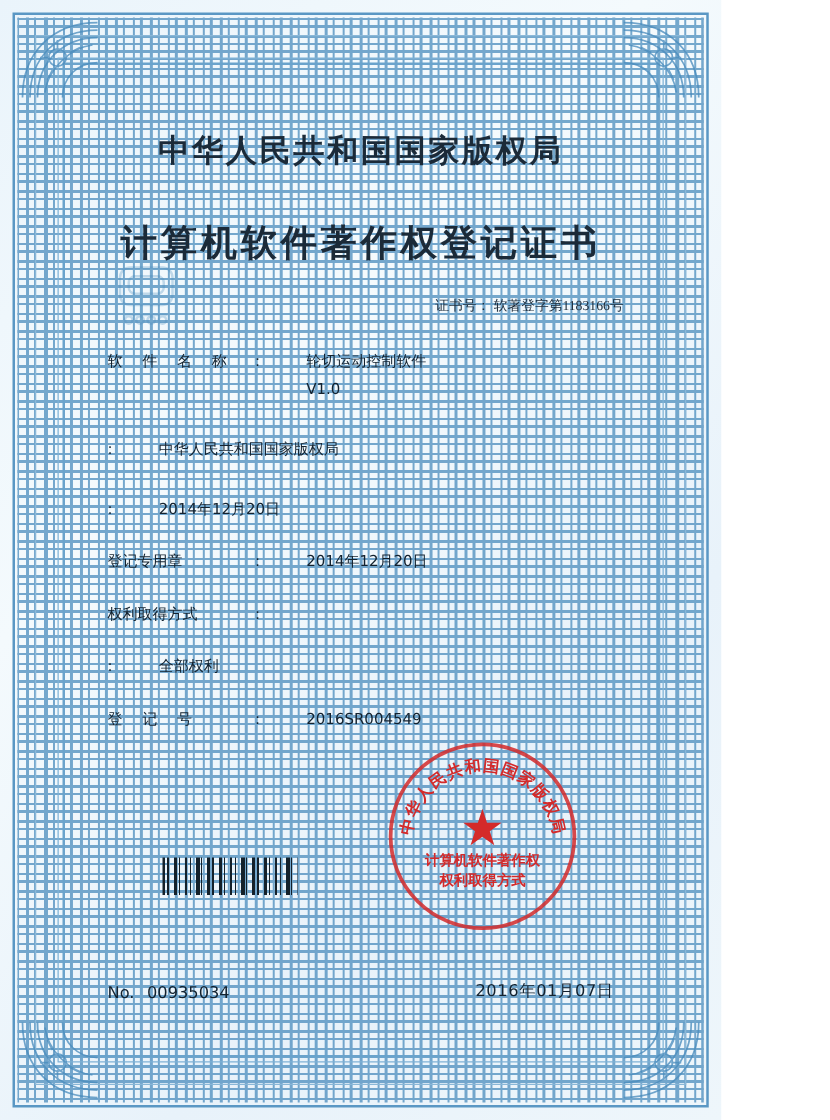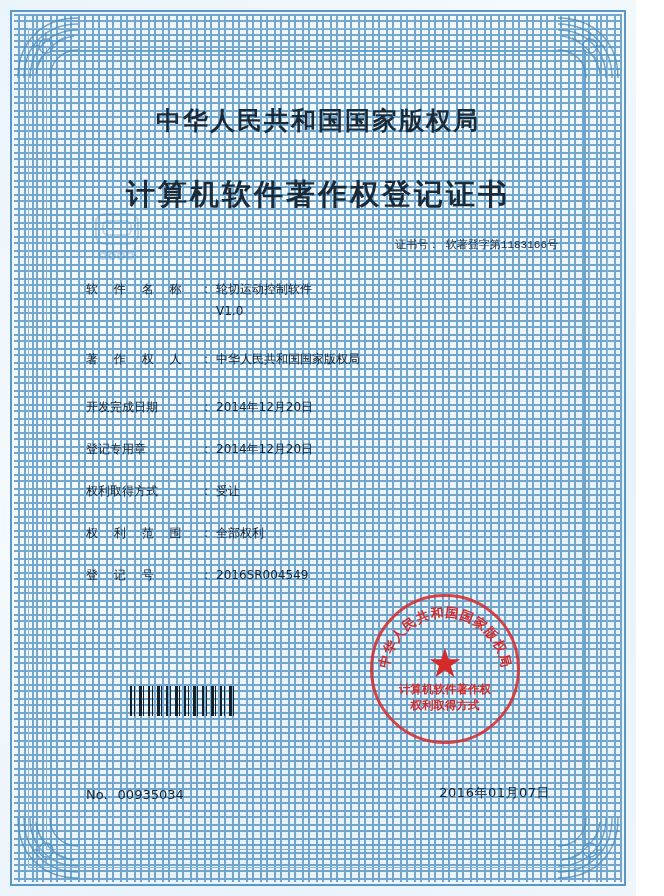--- a/index.html
+++ b/index.html
@@ -15,7 +15,7 @@
 
   .certificate {
     position: relative;
-    width: 636px;
+    width: 577px;
     height: 896px;
     box-sizing: border-box;
     background: linear-gradient(135deg, #eaf4fb 0%, #f4fafd 35%, #e8f2fa 70%, #eef6fb 100%);

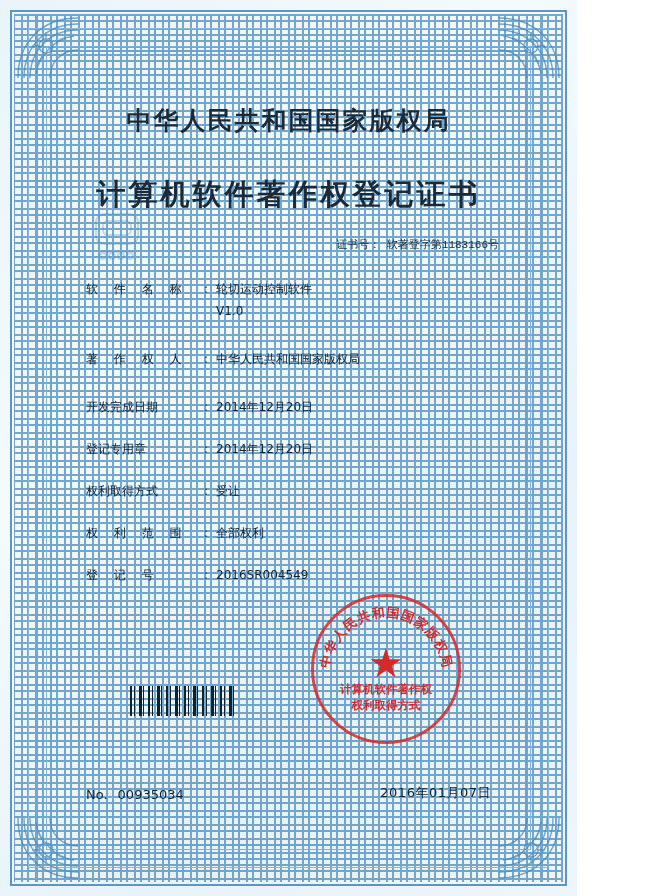--- a/index.html
+++ b/index.html
@@ -102,7 +102,7 @@
     padding-right: 18px;
     font-size: 11px;
     color: #1b2a38;
-    font-family: Liberation Mono, monospace;
+    font-family: Liberation Serif, serif;
   }
 
   .watermark-logo {

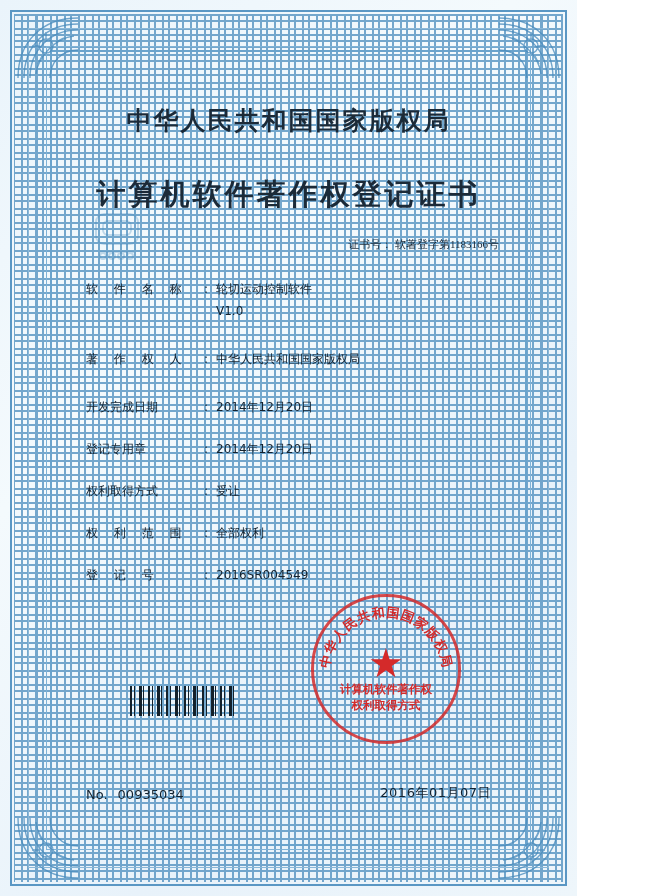--- a/index.html
+++ b/index.html
@@ -145,6 +145,7 @@
   .field-value {
     flex: 1;
     color: #13222f;
+    margin-left: 29px;
   }
   .field-value .line2 { display: block; }
 

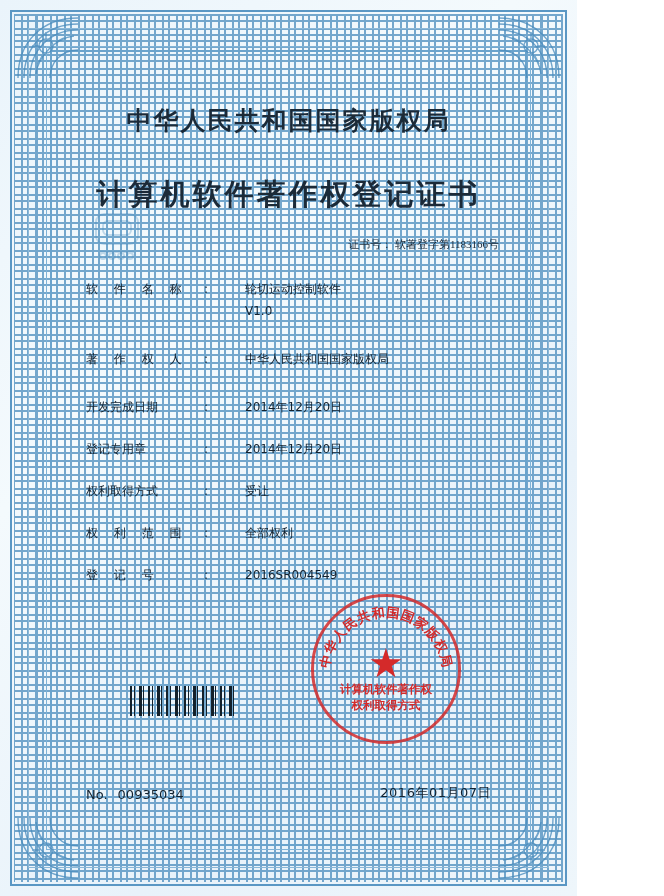--- a/index.html
+++ b/index.html
@@ -327,7 +327,6 @@
       </div>
 
       <div class="field-row gap-lg">
-        <div class="field-label spaced">著 作 权 人</div>
         <div class="field-colon">:</div>
         <div class="field-value">中华人民共和国国家版权局</div>
       </div>

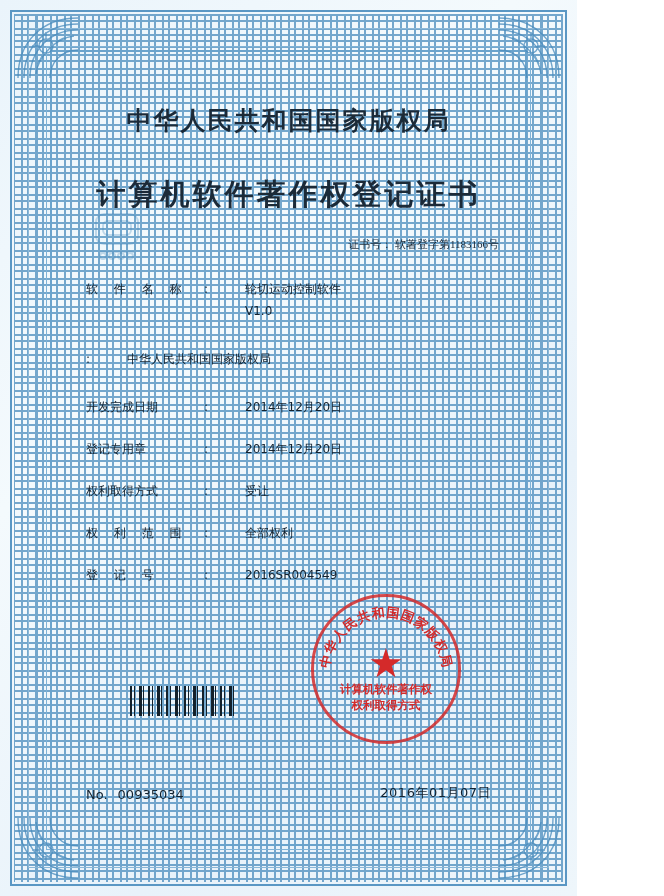--- a/index.html
+++ b/index.html
@@ -332,7 +332,6 @@
       </div>
 
       <div class="field-row gap-lg">
-        <div class="field-label">开发完成日期</div>
         <div class="field-colon">:</div>
         <div class="field-value">2014年12月20日</div>
       </div>

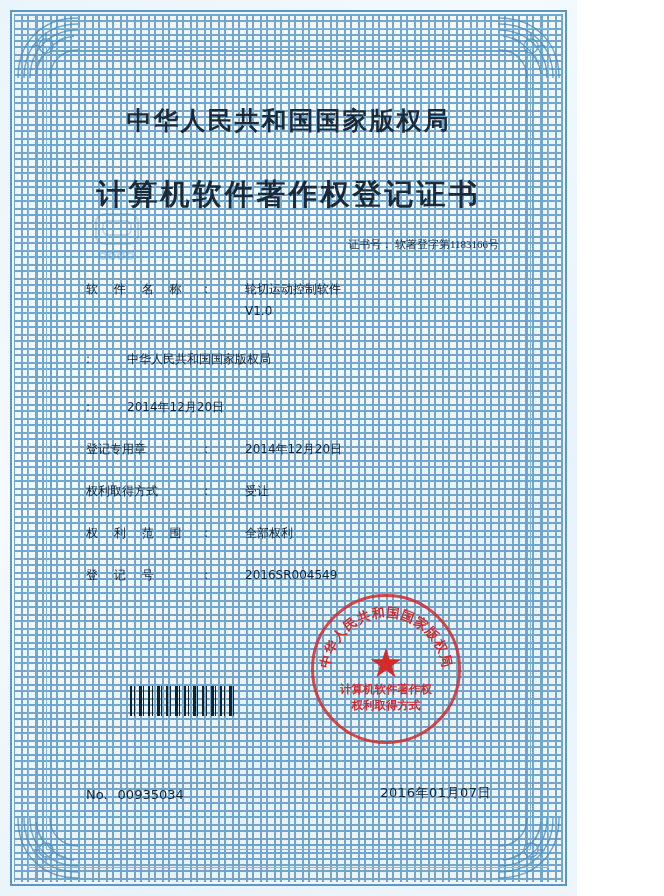--- a/index.html
+++ b/index.html
@@ -345,7 +345,6 @@
       <div class="field-row gap-md">
         <div class="field-label">权利取得方式</div>
         <div class="field-colon">:</div>
-        <div class="field-value">受让</div>
       </div>
 
       <div class="field-row gap-md">

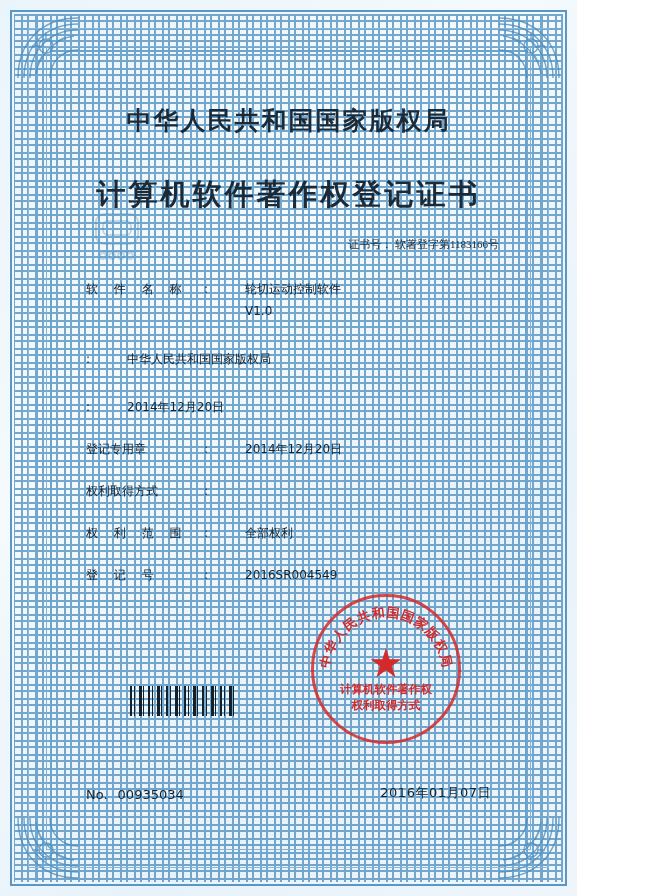--- a/index.html
+++ b/index.html
@@ -348,7 +348,6 @@
       </div>
 
       <div class="field-row gap-md">
-        <div class="field-label spaced">权 利 范 围</div>
         <div class="field-colon">:</div>
         <div class="field-value">全部权利</div>
       </div>

